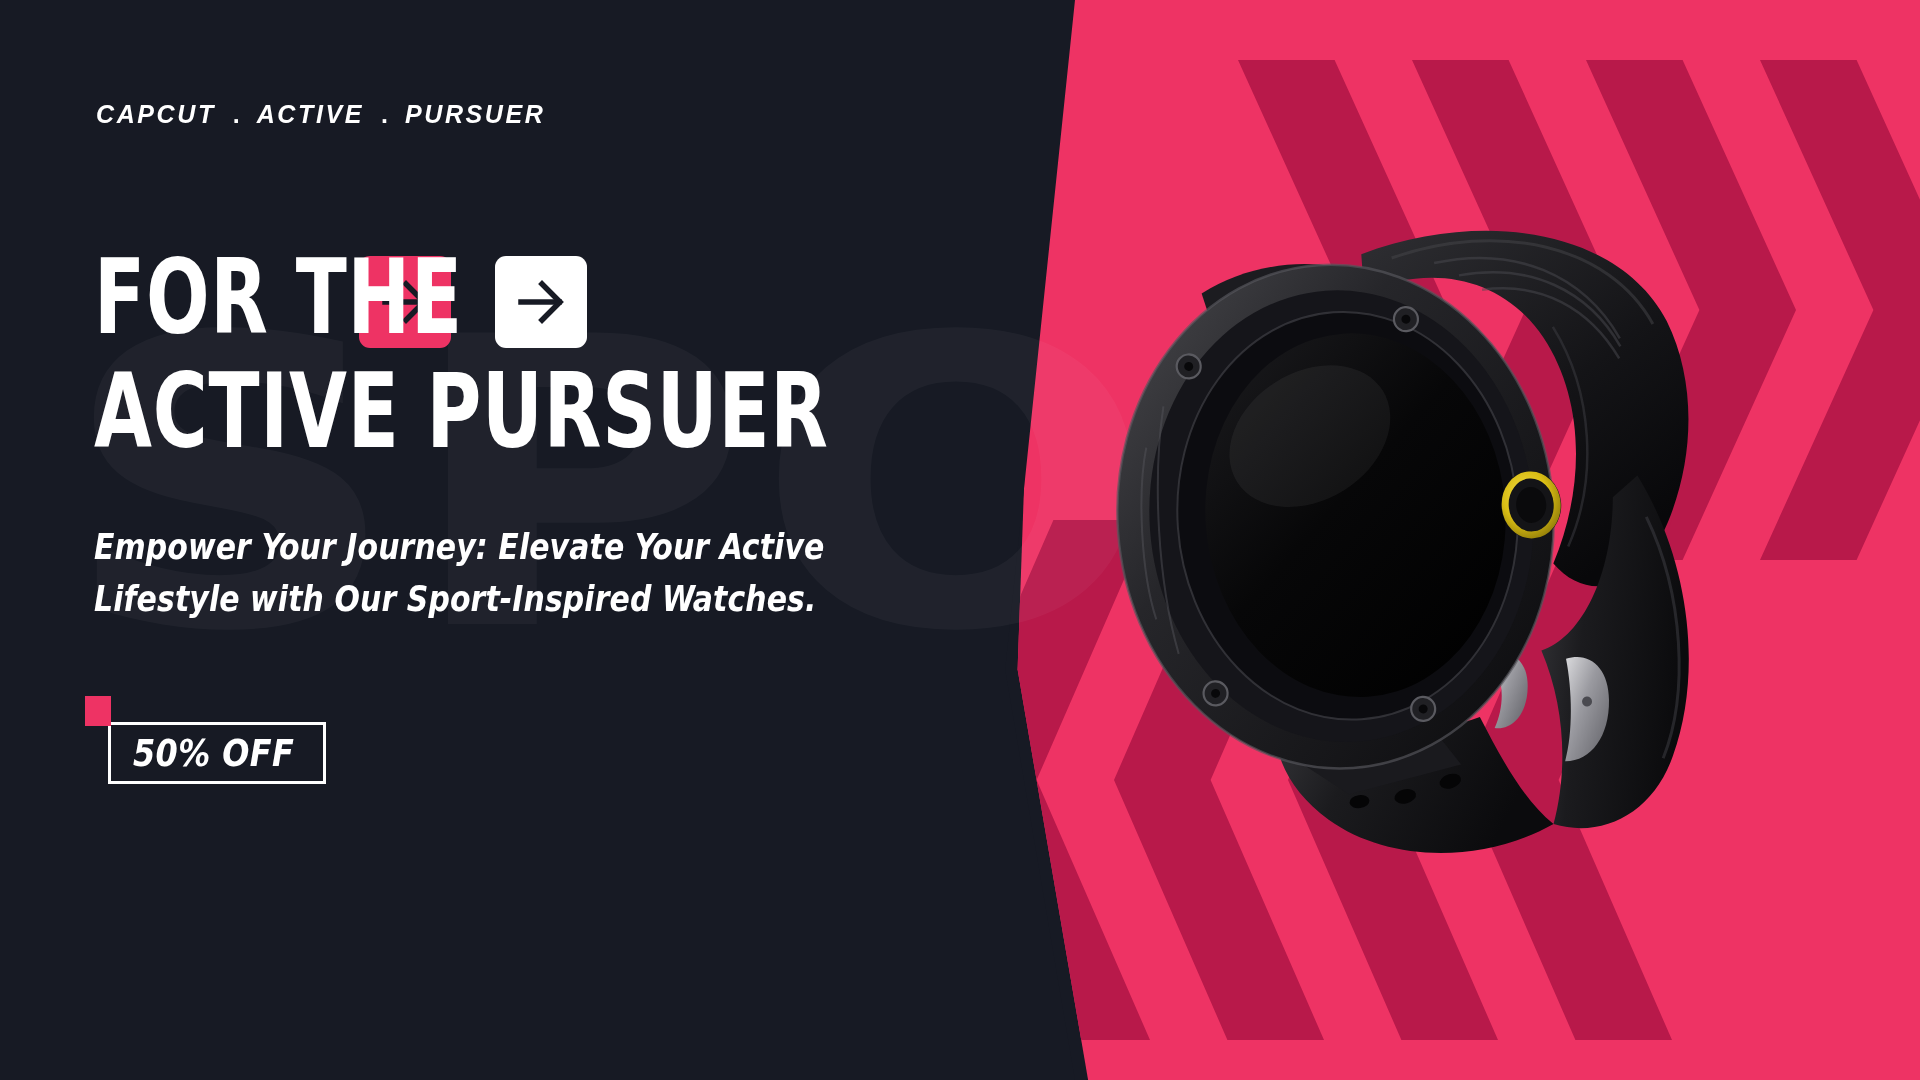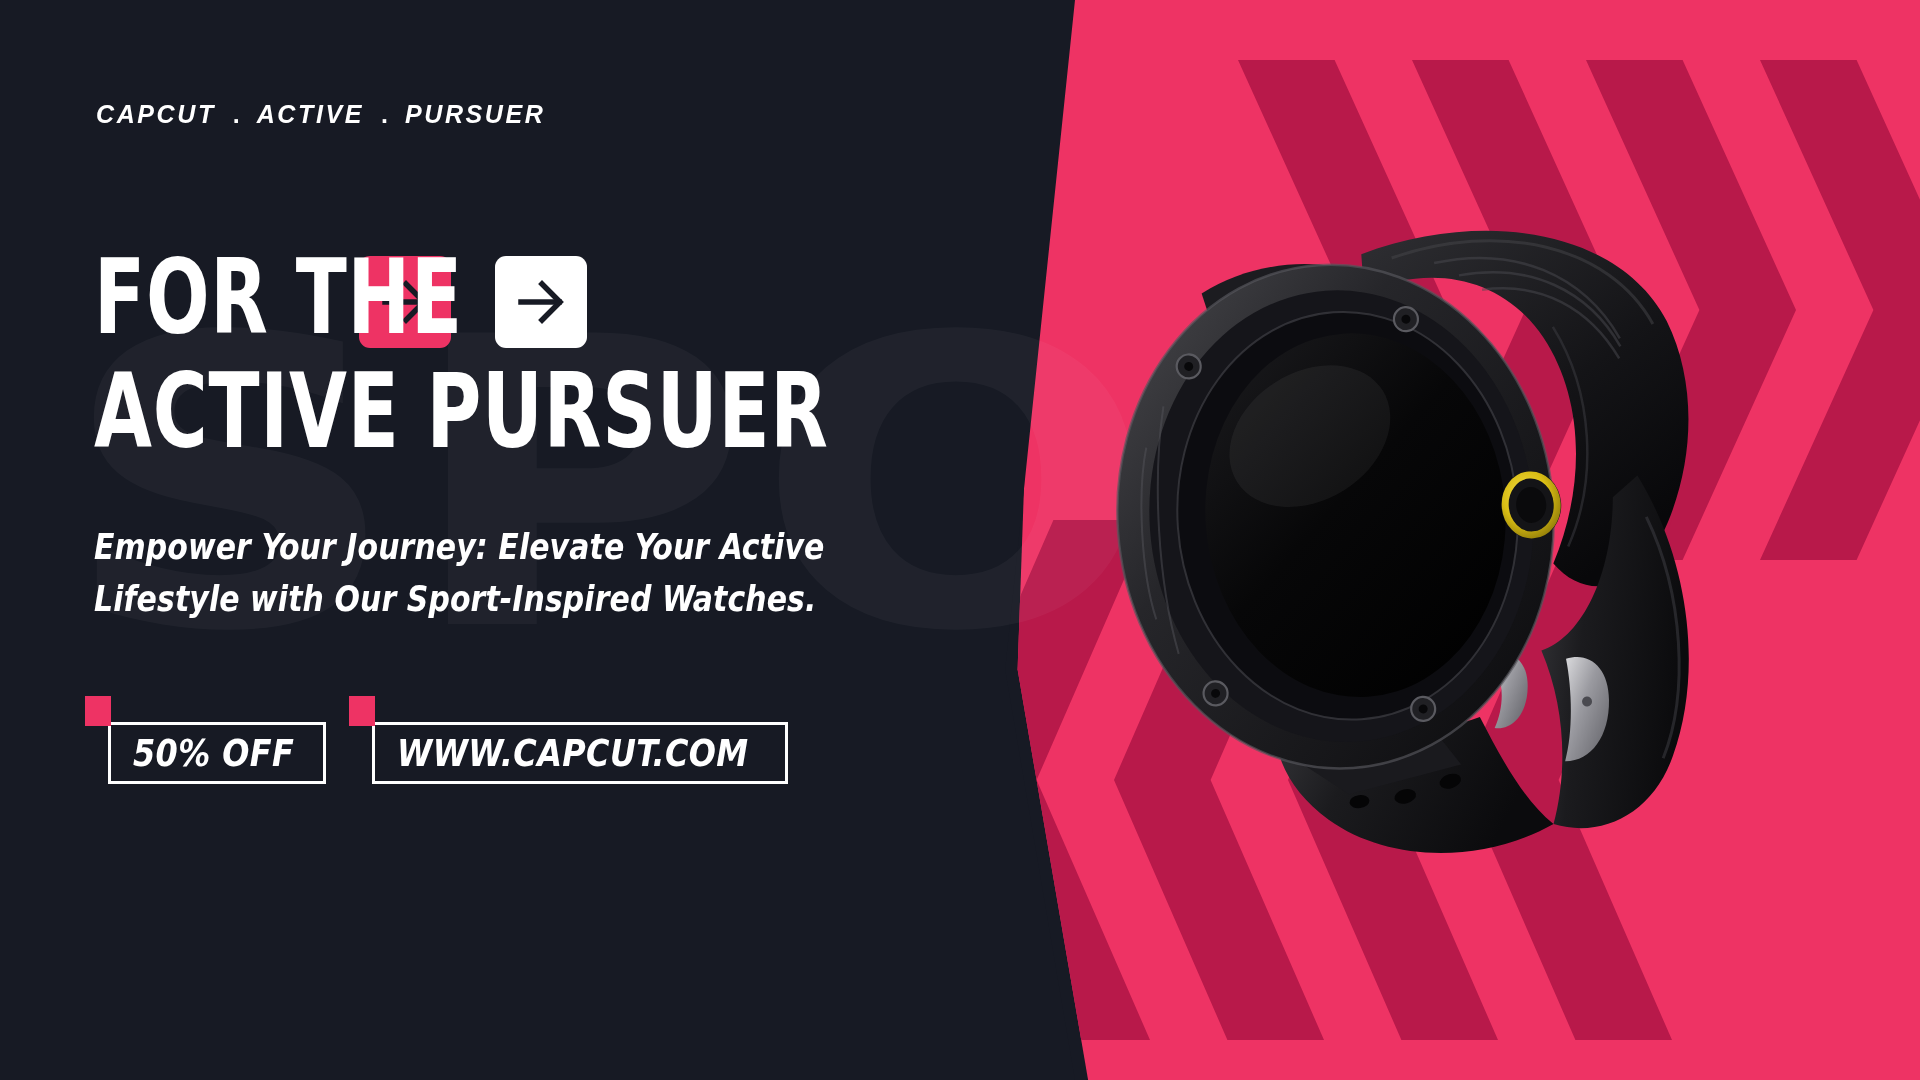--- a/index.html
+++ b/index.html
@@ -315,12 +315,6 @@
           <span class="cta-text">50% OFF</span>
         </div>
       </div>
-      <div class="cta-box">
-        <div class="cta-corner"></div>
-        <div class="cta-frame">
-          <span class="cta-text">WWW.CAPCUT.COM</span>
-        </div>
-      </div>
     </div>
 
   </div>

